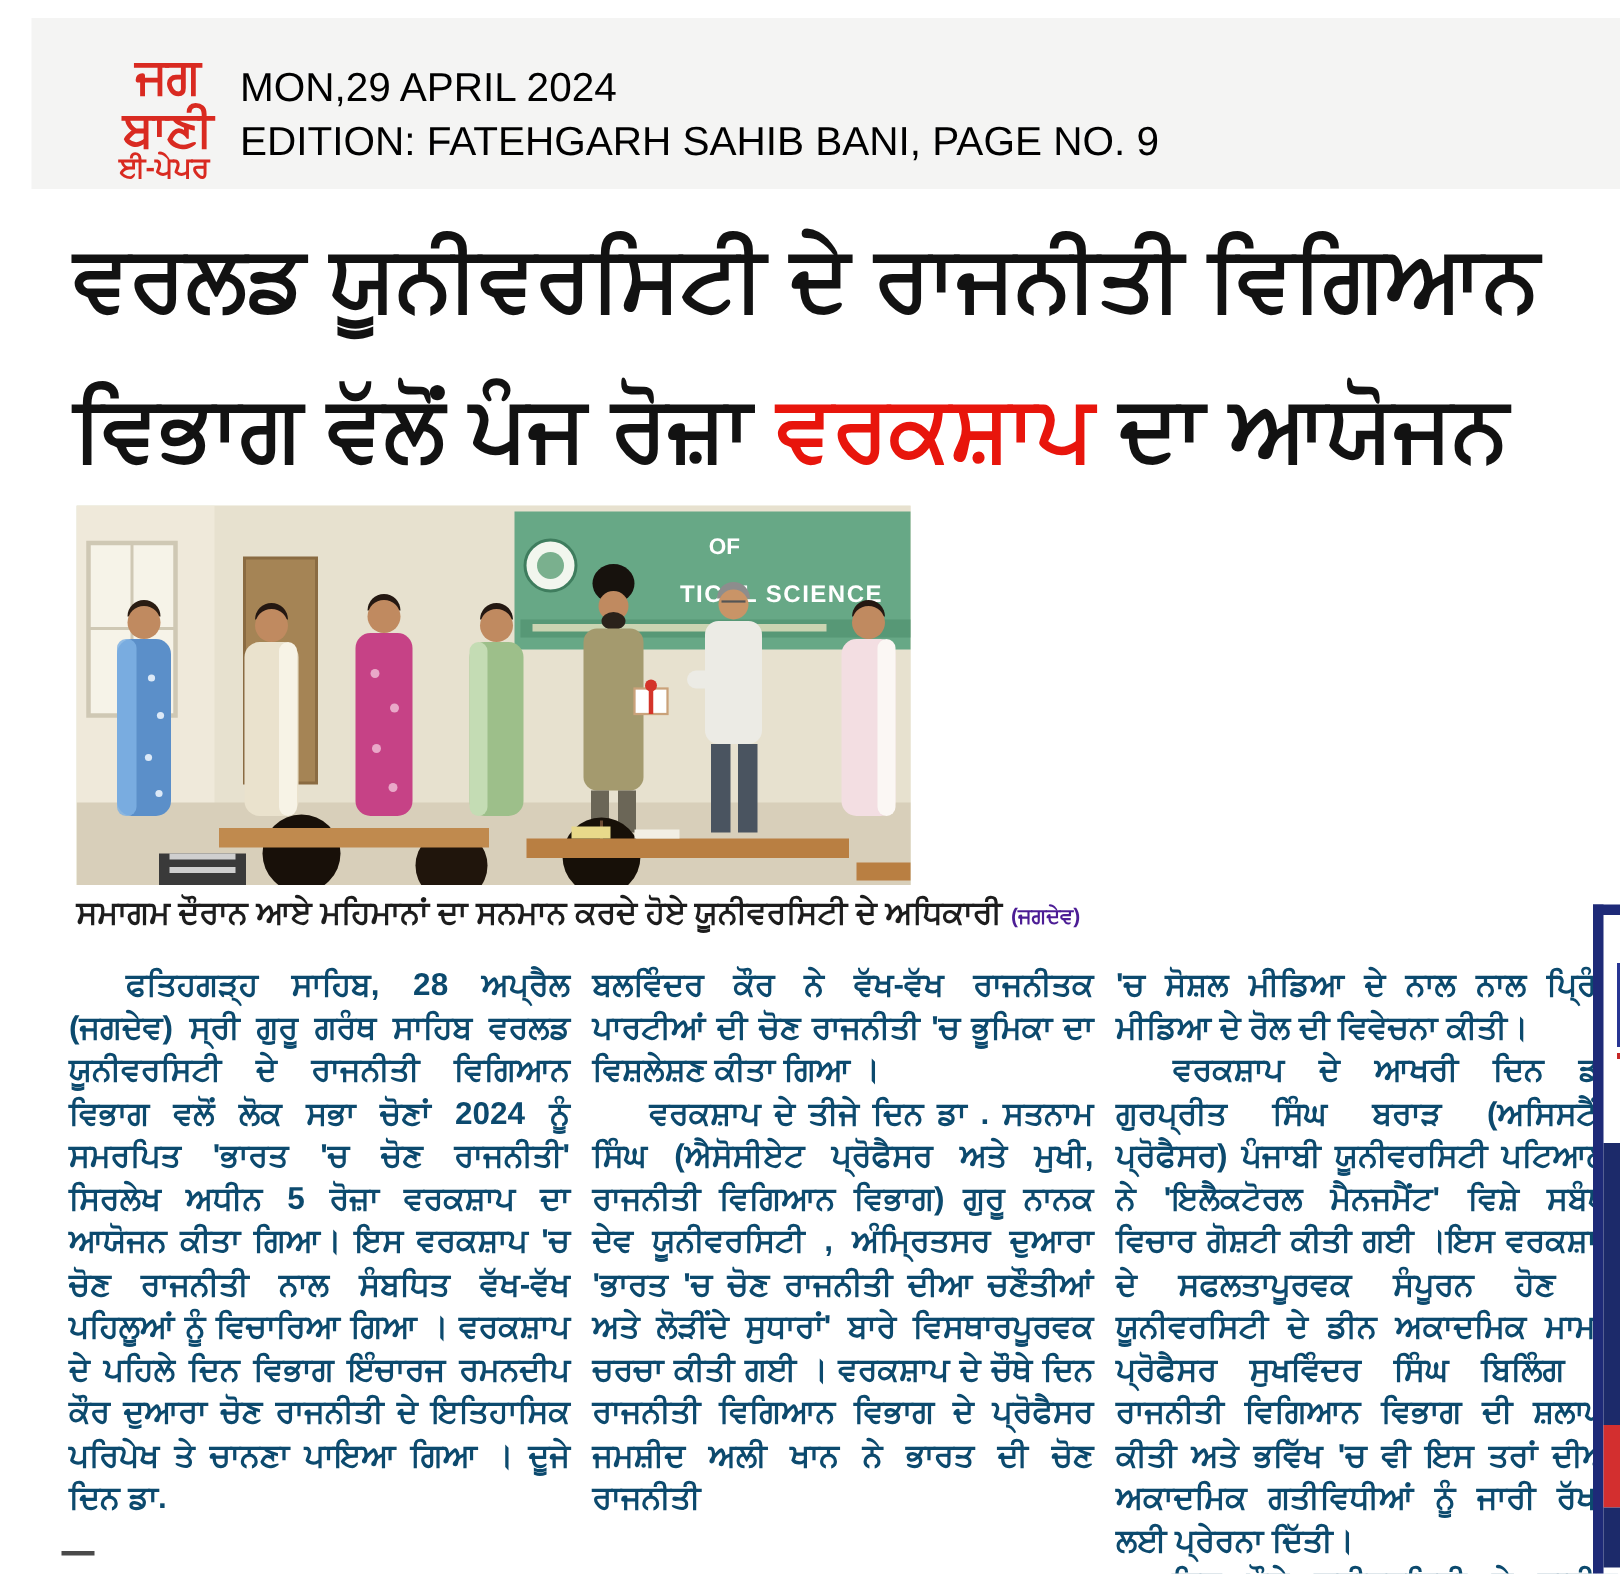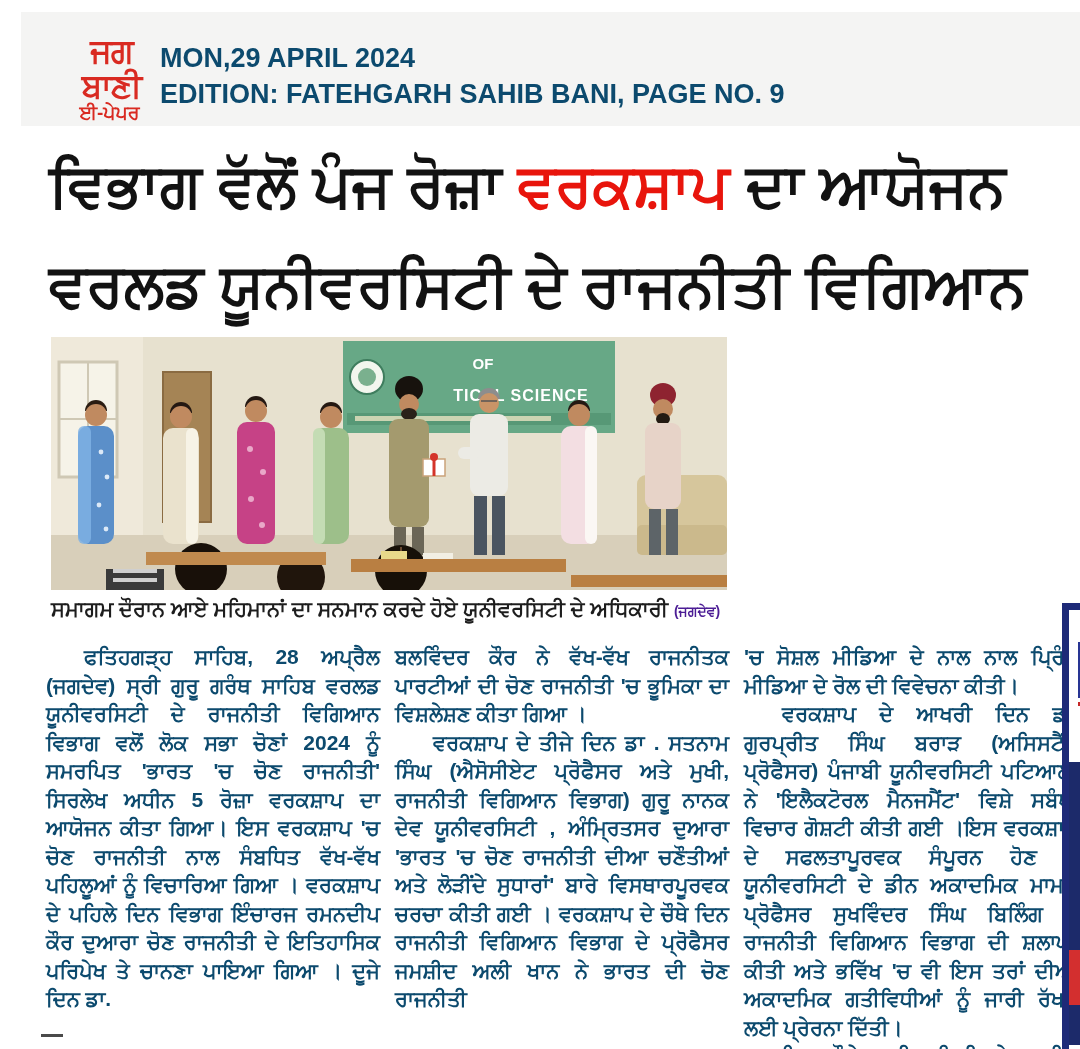--- a/index.html
+++ b/index.html
@@ -17,7 +17,7 @@
   .logo-main{font-size:33px;letter-spacing:-1px;}
   .logo-sub{font-size:19px;text-align:center;padding-right:4px;}
   .head-lines{left:118px;top:28px;}
-  .head-line{font-size:27px;font-weight:bold;color:#0c4a6e;line-height:36px;white-space:nowrap;}
+  .head-line{font-size:27px;font-weight:normal;color:#000000;line-height:36px;white-space:nowrap;}
 
   
   .headline{left:28px;top:136px;width:1030px;color:#121212;font-weight:bold;}

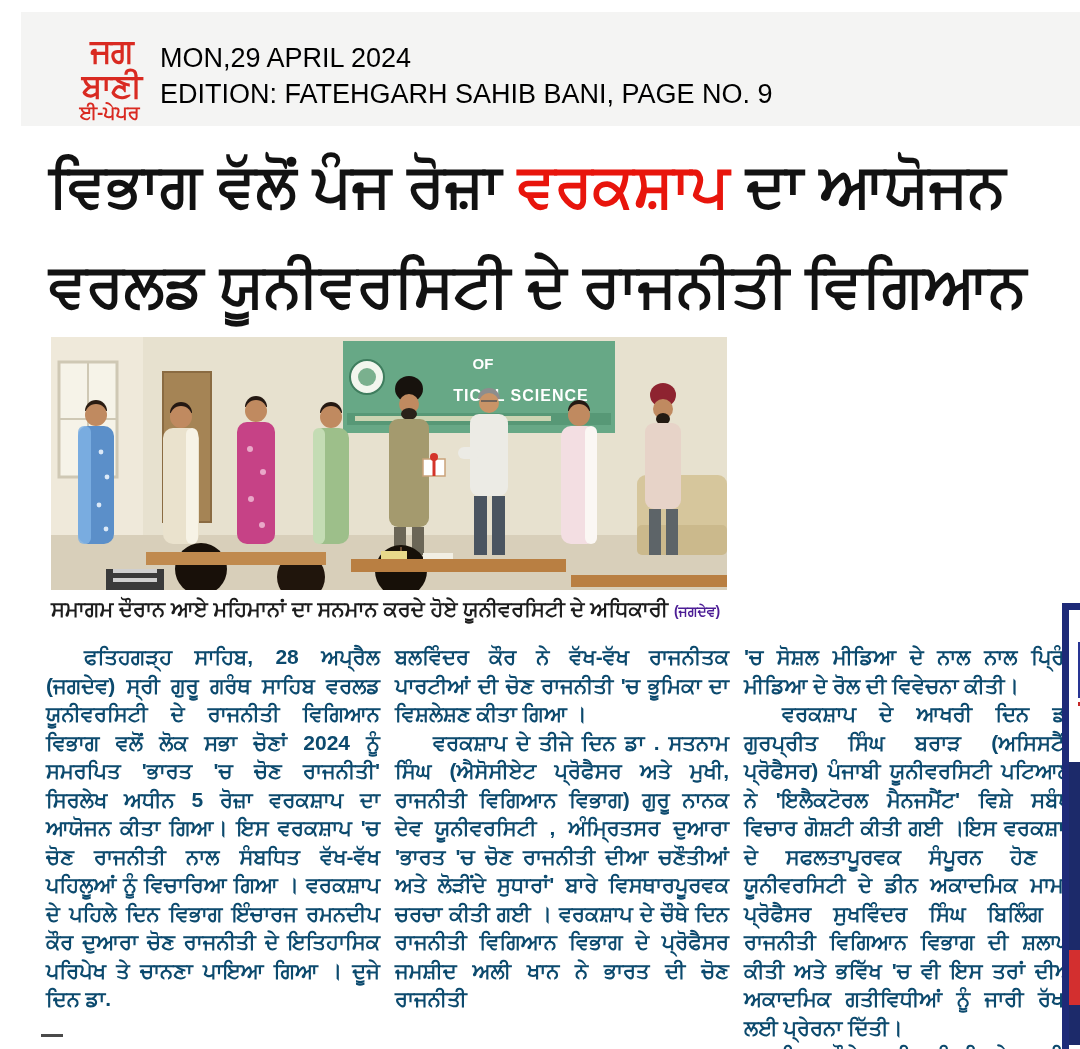--- a/index.html
+++ b/index.html
@@ -61,8 +61,8 @@
 </div>
 
 <div class="abs headline">
+  <div class="hl-line">ਵਰਲਡ ਯੂਨੀਵਰਸਿਟੀ ਦੇ ਰਾਜਨੀਤੀ ਵਿਗਿਆਨ</div>
   <div class="hl-line"><span>ਵਿਭਾਗ ਵੱਲੋਂ ਪੰਜ ਰੋਜ਼ਾ </span><span class="hl-red">ਵਰਕਸ਼ਾਪ</span><span> ਦਾ ਆਯੋਜਨ</span></div>
-  <div class="hl-line">ਵਰਲਡ ਯੂਨੀਵਰਸਿਟੀ ਦੇ ਰਾਜਨੀਤੀ ਵਿਗਿਆਨ</div>
 </div>
 
 <div class="abs photo">

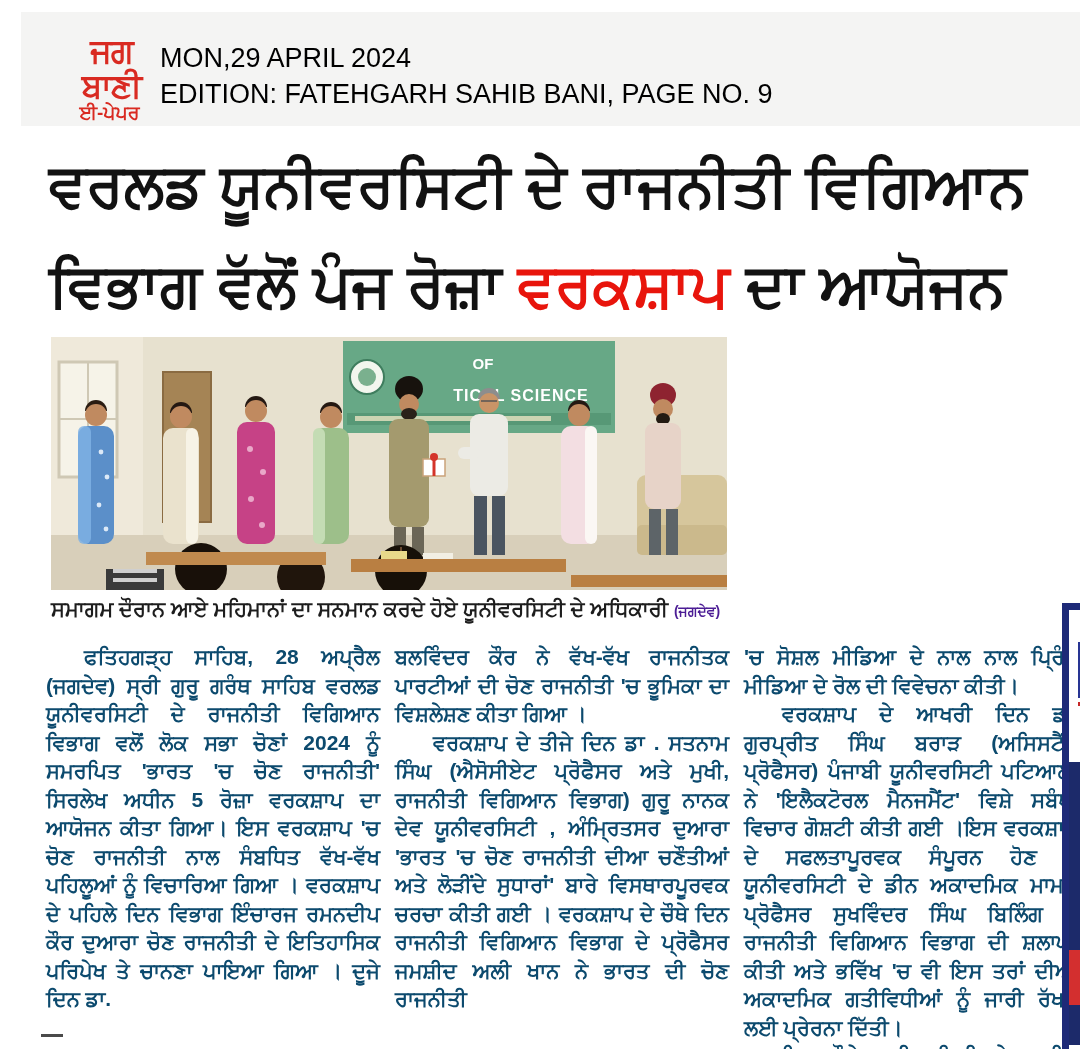--- a/index.html
+++ b/index.html
@@ -25,7 +25,7 @@
   .hl-red{color:#e8150c;}
 
   
-  .photo{left:30px;top:337px;width:676px;height:253px;background:#e7e1cf;overflow:hidden;}
+  .photo{left:30px;top:337px;width:556px;height:253px;background:#e7e1cf;overflow:hidden;}
   .caption{left:30px;top:597px;width:690px;font-size:21px;font-weight:bold;color:#1d1d1d;white-space:nowrap;}
   .caption .credit{font-size:14px;font-weight:bold;color:#4c1d95;}
 

